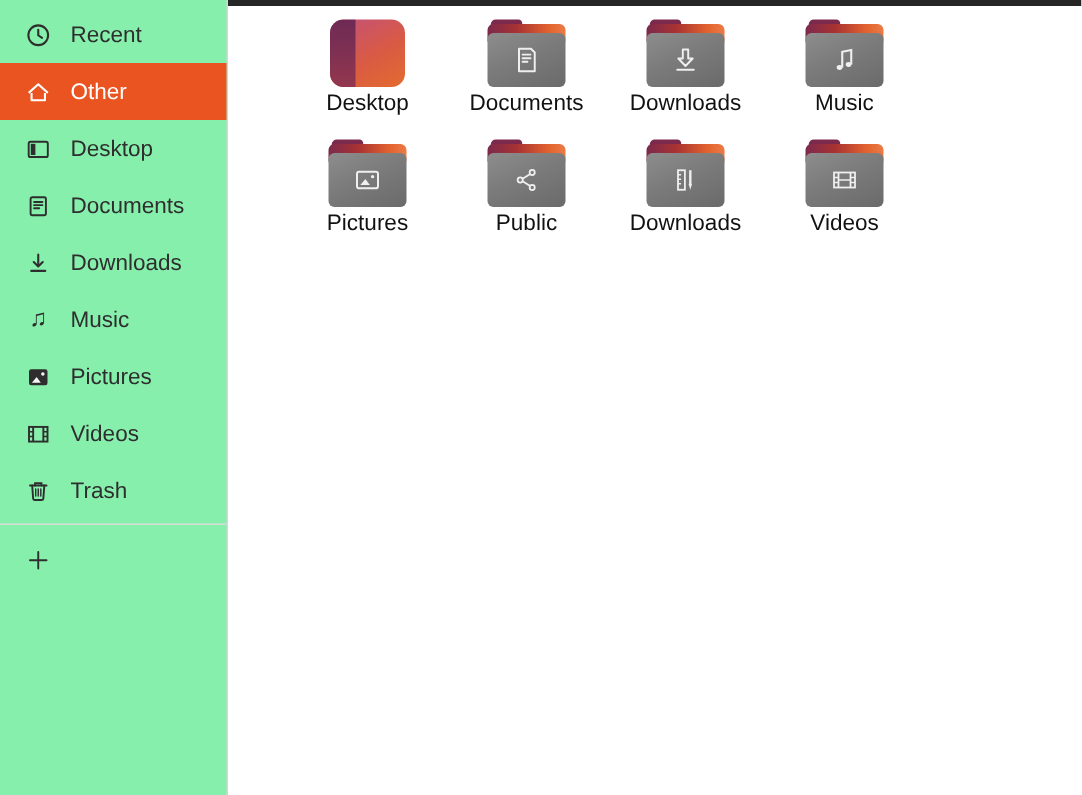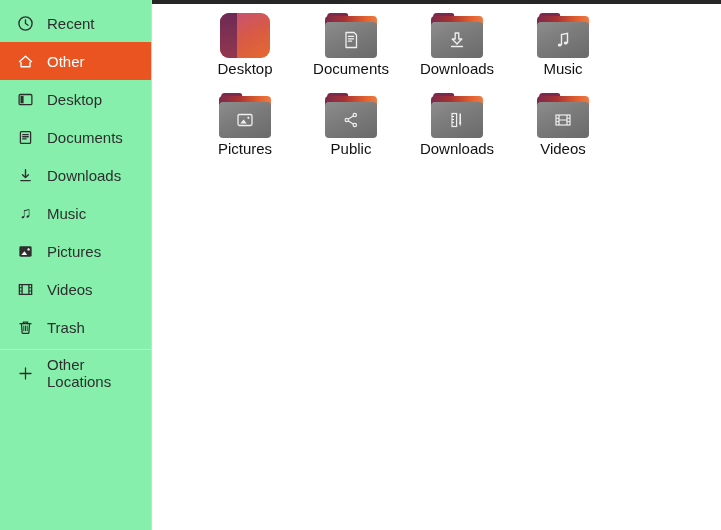--- a/index.html
+++ b/index.html
@@ -160,7 +160,6 @@
           <path d="M8 2.8v10.4M2.8 8h10.4"></path>
           </svg>
       </span>
-      <span>Other Locations</span>
     </div>
   </div>
 

